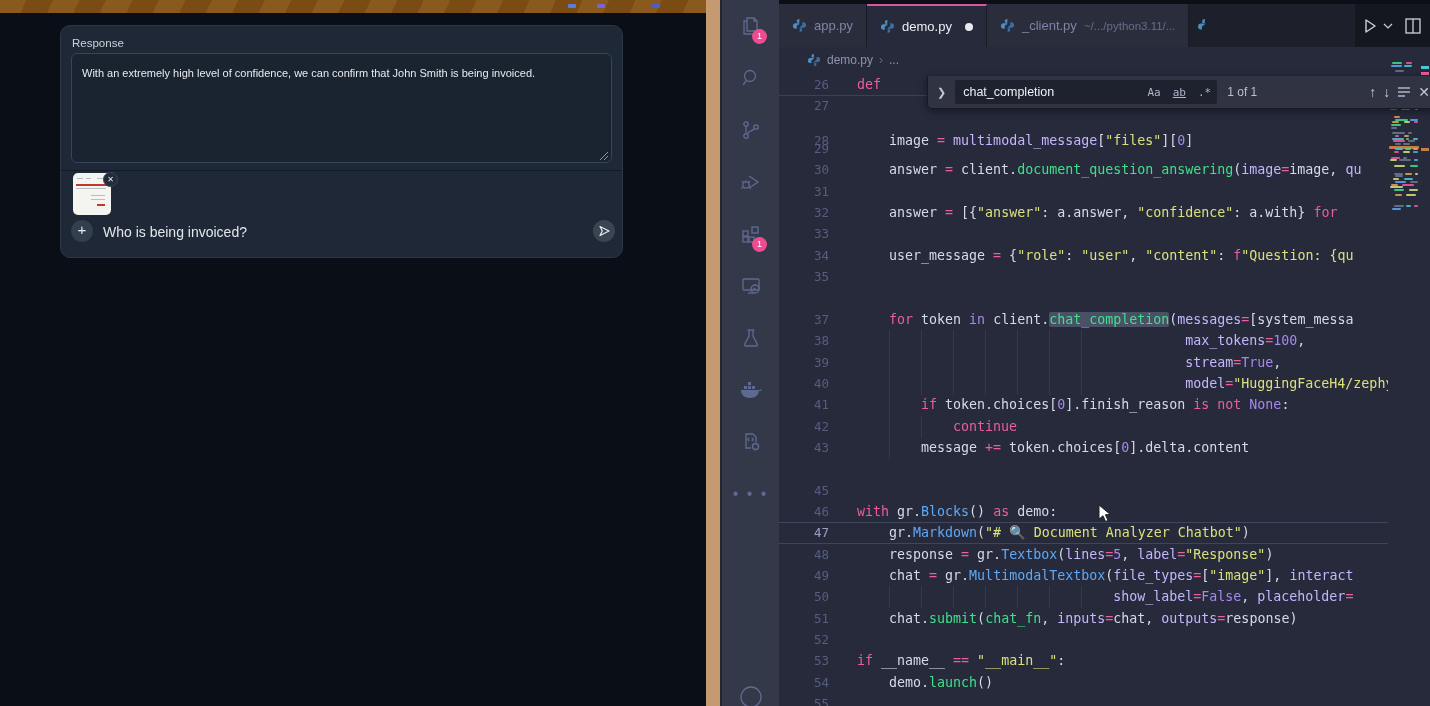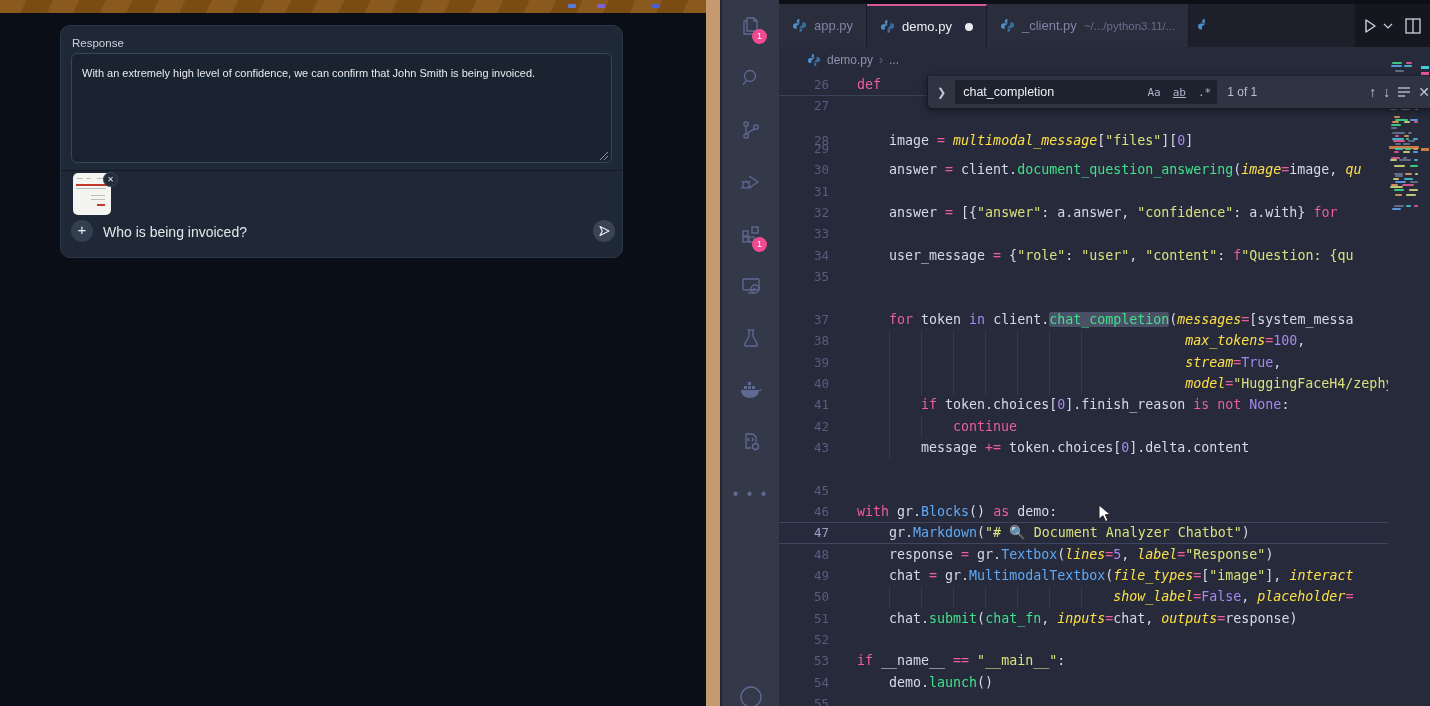--- a/index.html
+++ b/index.html
@@ -71,7 +71,7 @@
   .ig { position:absolute; top:0; width:1px; height:22px; background:#343a4e; }
   .tk-k { color:#ee5d9d; } .tk-v { color:#a688f0; } .tk-g { color:#3fe08a; }
   .tk-b { color:#5fa8f5; } .tk-s { color:#dae07c; }
-  .tk-p { color:#fde047; font-style:italic; }
+  .tk-p { color:#c4b5fd; }
   .hl { background:rgba(125,135,165,.42); border-radius:2px; }
 
   

